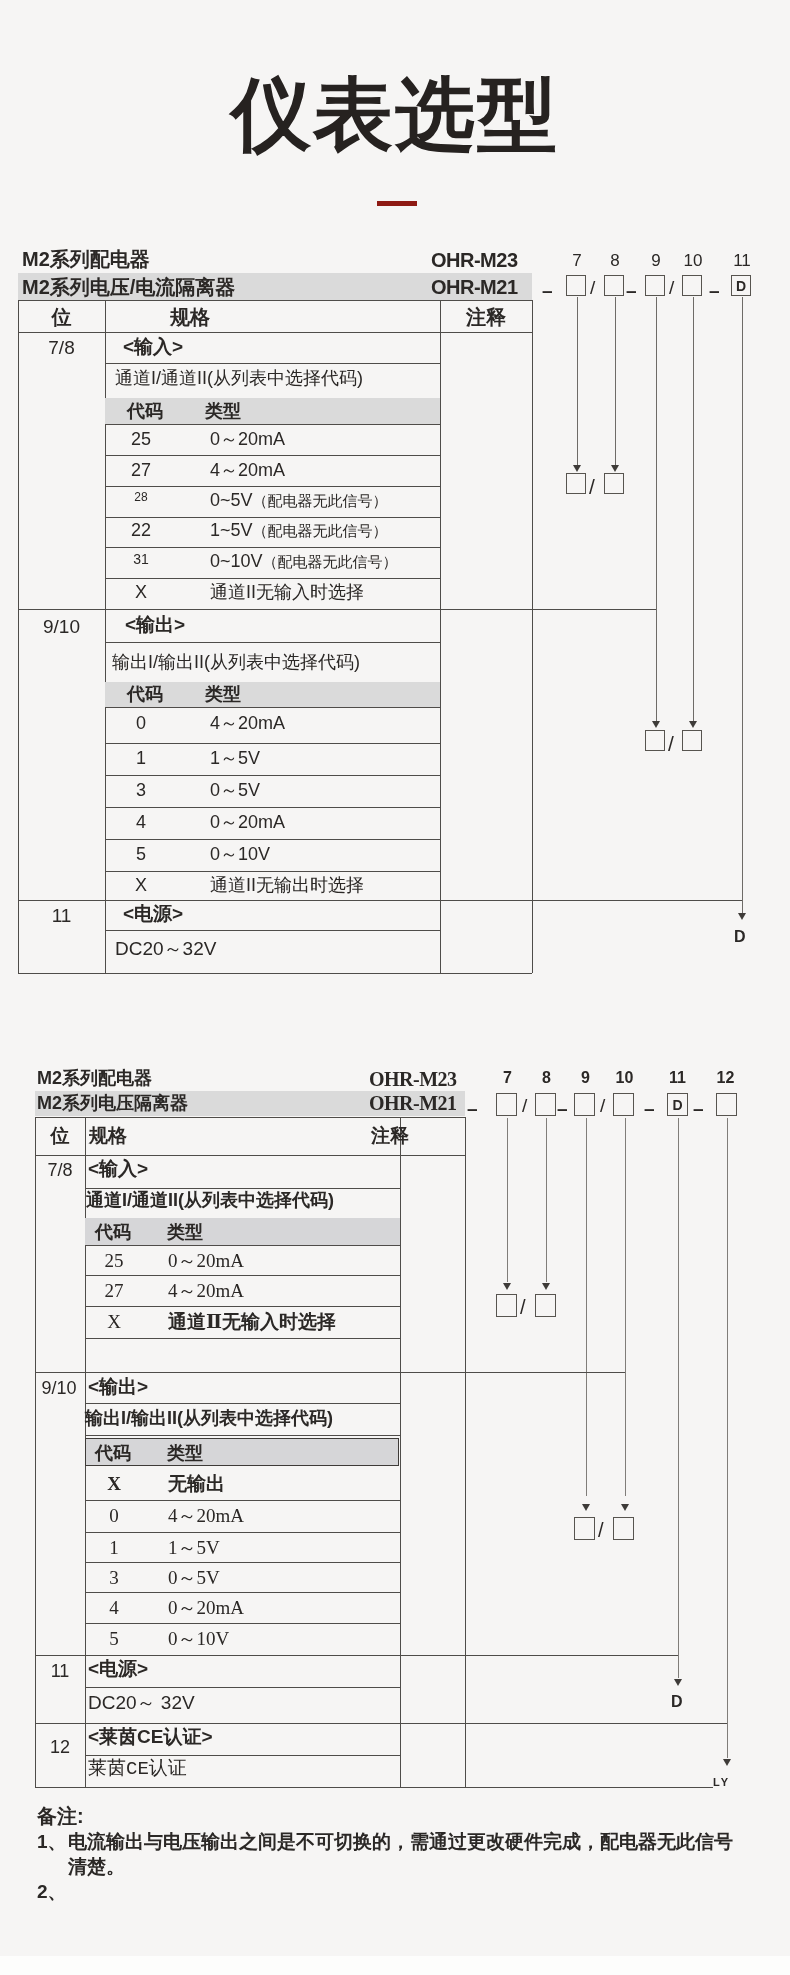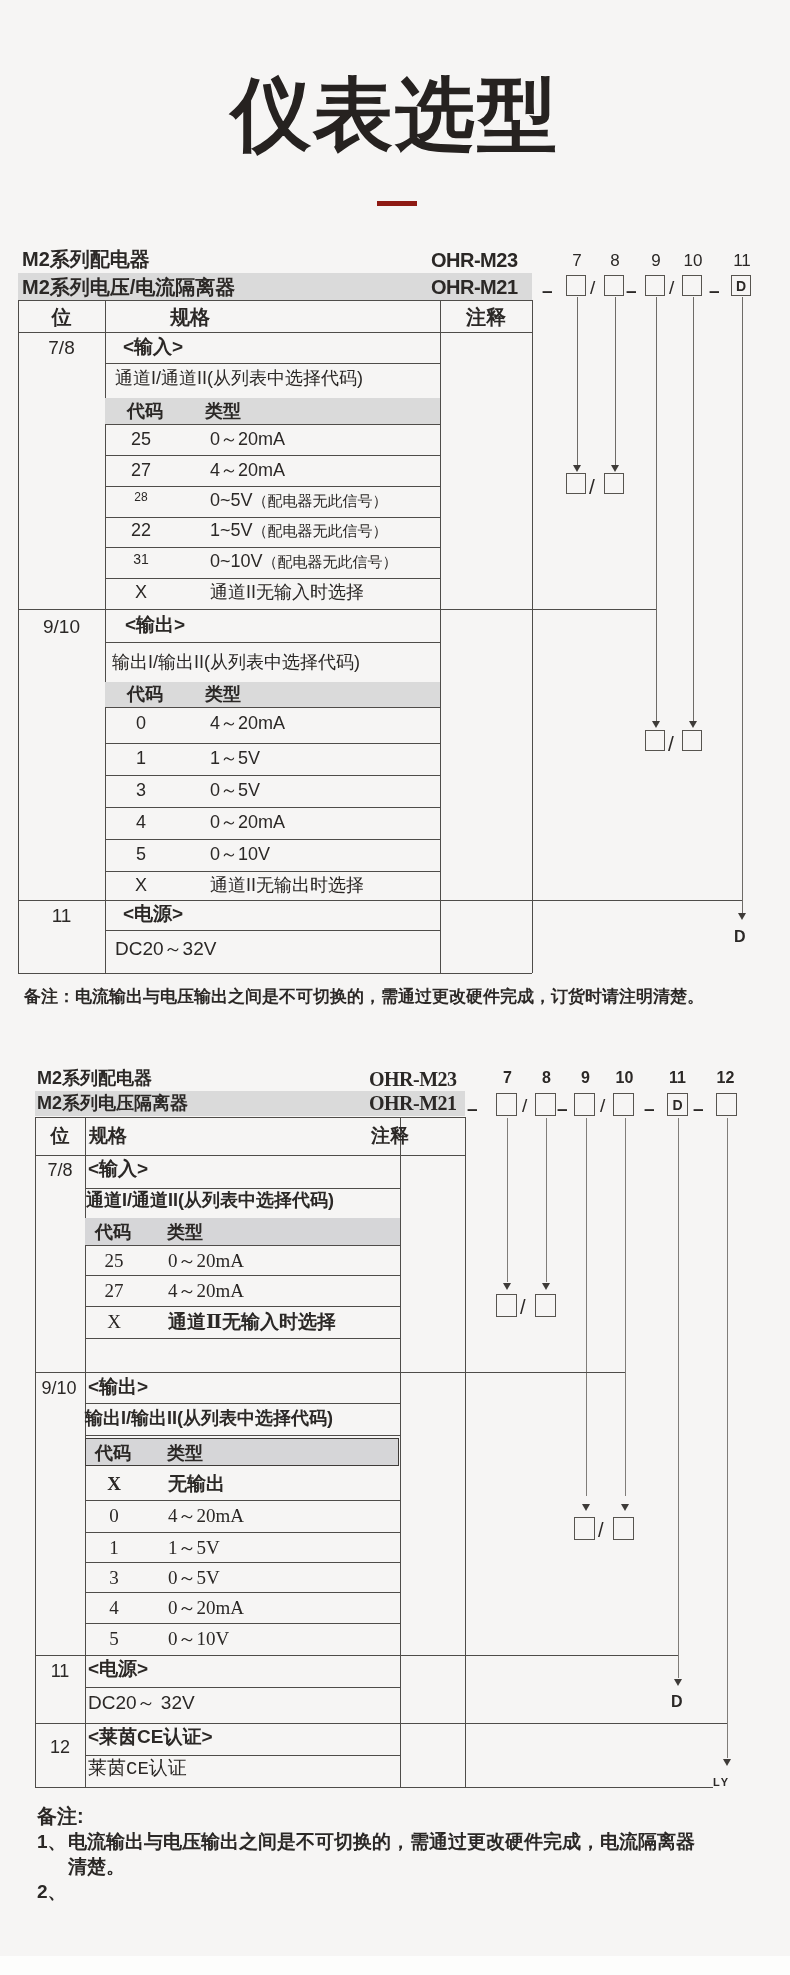--- a/index.html
+++ b/index.html
@@ -151,7 +151,6 @@
   <div class="t b" style="left:123px;top:903px;font-size:19px;">&lt;电源&gt;</div>
   <div class="t" style="left:115px;top:938px;font-size:19px;">DC20～32V</div>
 
-  <div class="t b" style="left:24px;top:987px;font-size:17px;">备注：电流输出与电压输出之间是不可切换的，需通过更改硬件完成，订货时请注明清楚。</div>
 
   <div class="t b" style="left:37px;top:1068px;font-size:18px;">M2系列配电器</div>
   <div class="t b sr" style="left:369px;top:1068px;font-size:20px;letter-spacing:-0.5px;">OHR-M23</div>

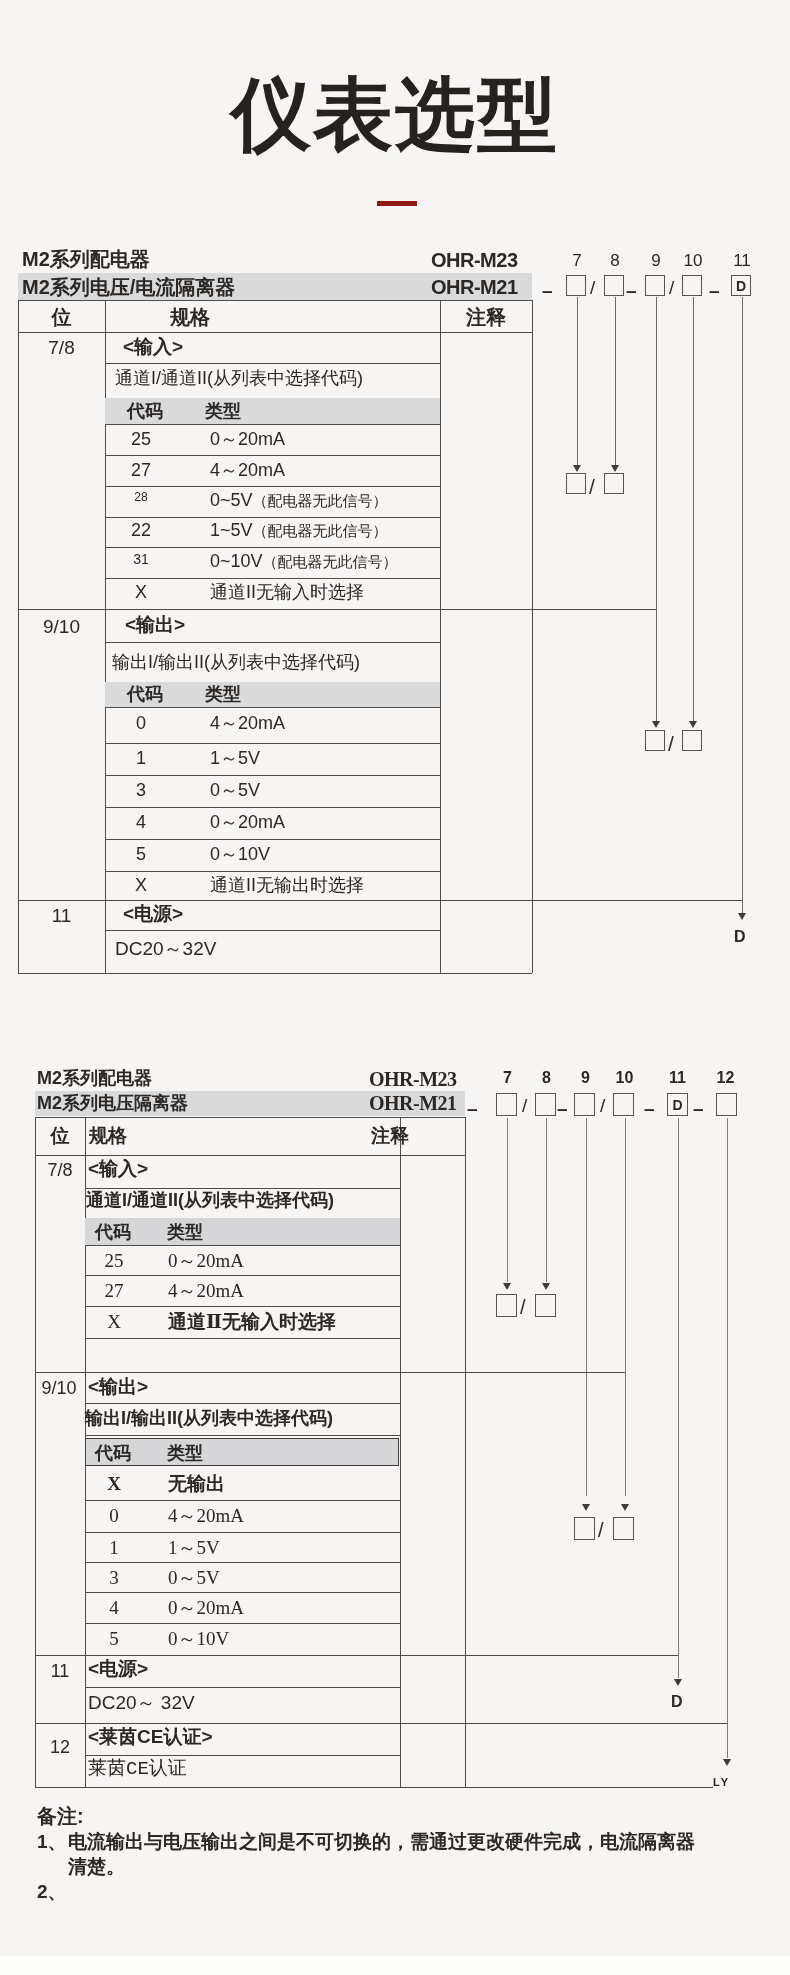--- a/index.html
+++ b/index.html
@@ -278,7 +278,7 @@
 
   <div class="t b" style="left:37px;top:1805px;font-size:20px;">备注:</div>
   <div class="t b" style="left:37px;top:1831px;font-size:19px;">1、</div>
-  <div class="t b" style="left:68px;top:1831px;font-size:19px;">电流输出与电压输出之间是不可切换的，需通过更改硬件完成，电流隔离器</div>
+  <div class="t b" style="left:68px;top:1831px;font-size:19px;">电流输出与电压输出之间是不可切换的，需通过更改硬件完成，配电器无此信号</div>
   <div class="t b" style="left:68px;top:1856px;font-size:19px;">清楚。</div>
   <div class="t b" style="left:37px;top:1881px;font-size:19px;">2、</div>
 

